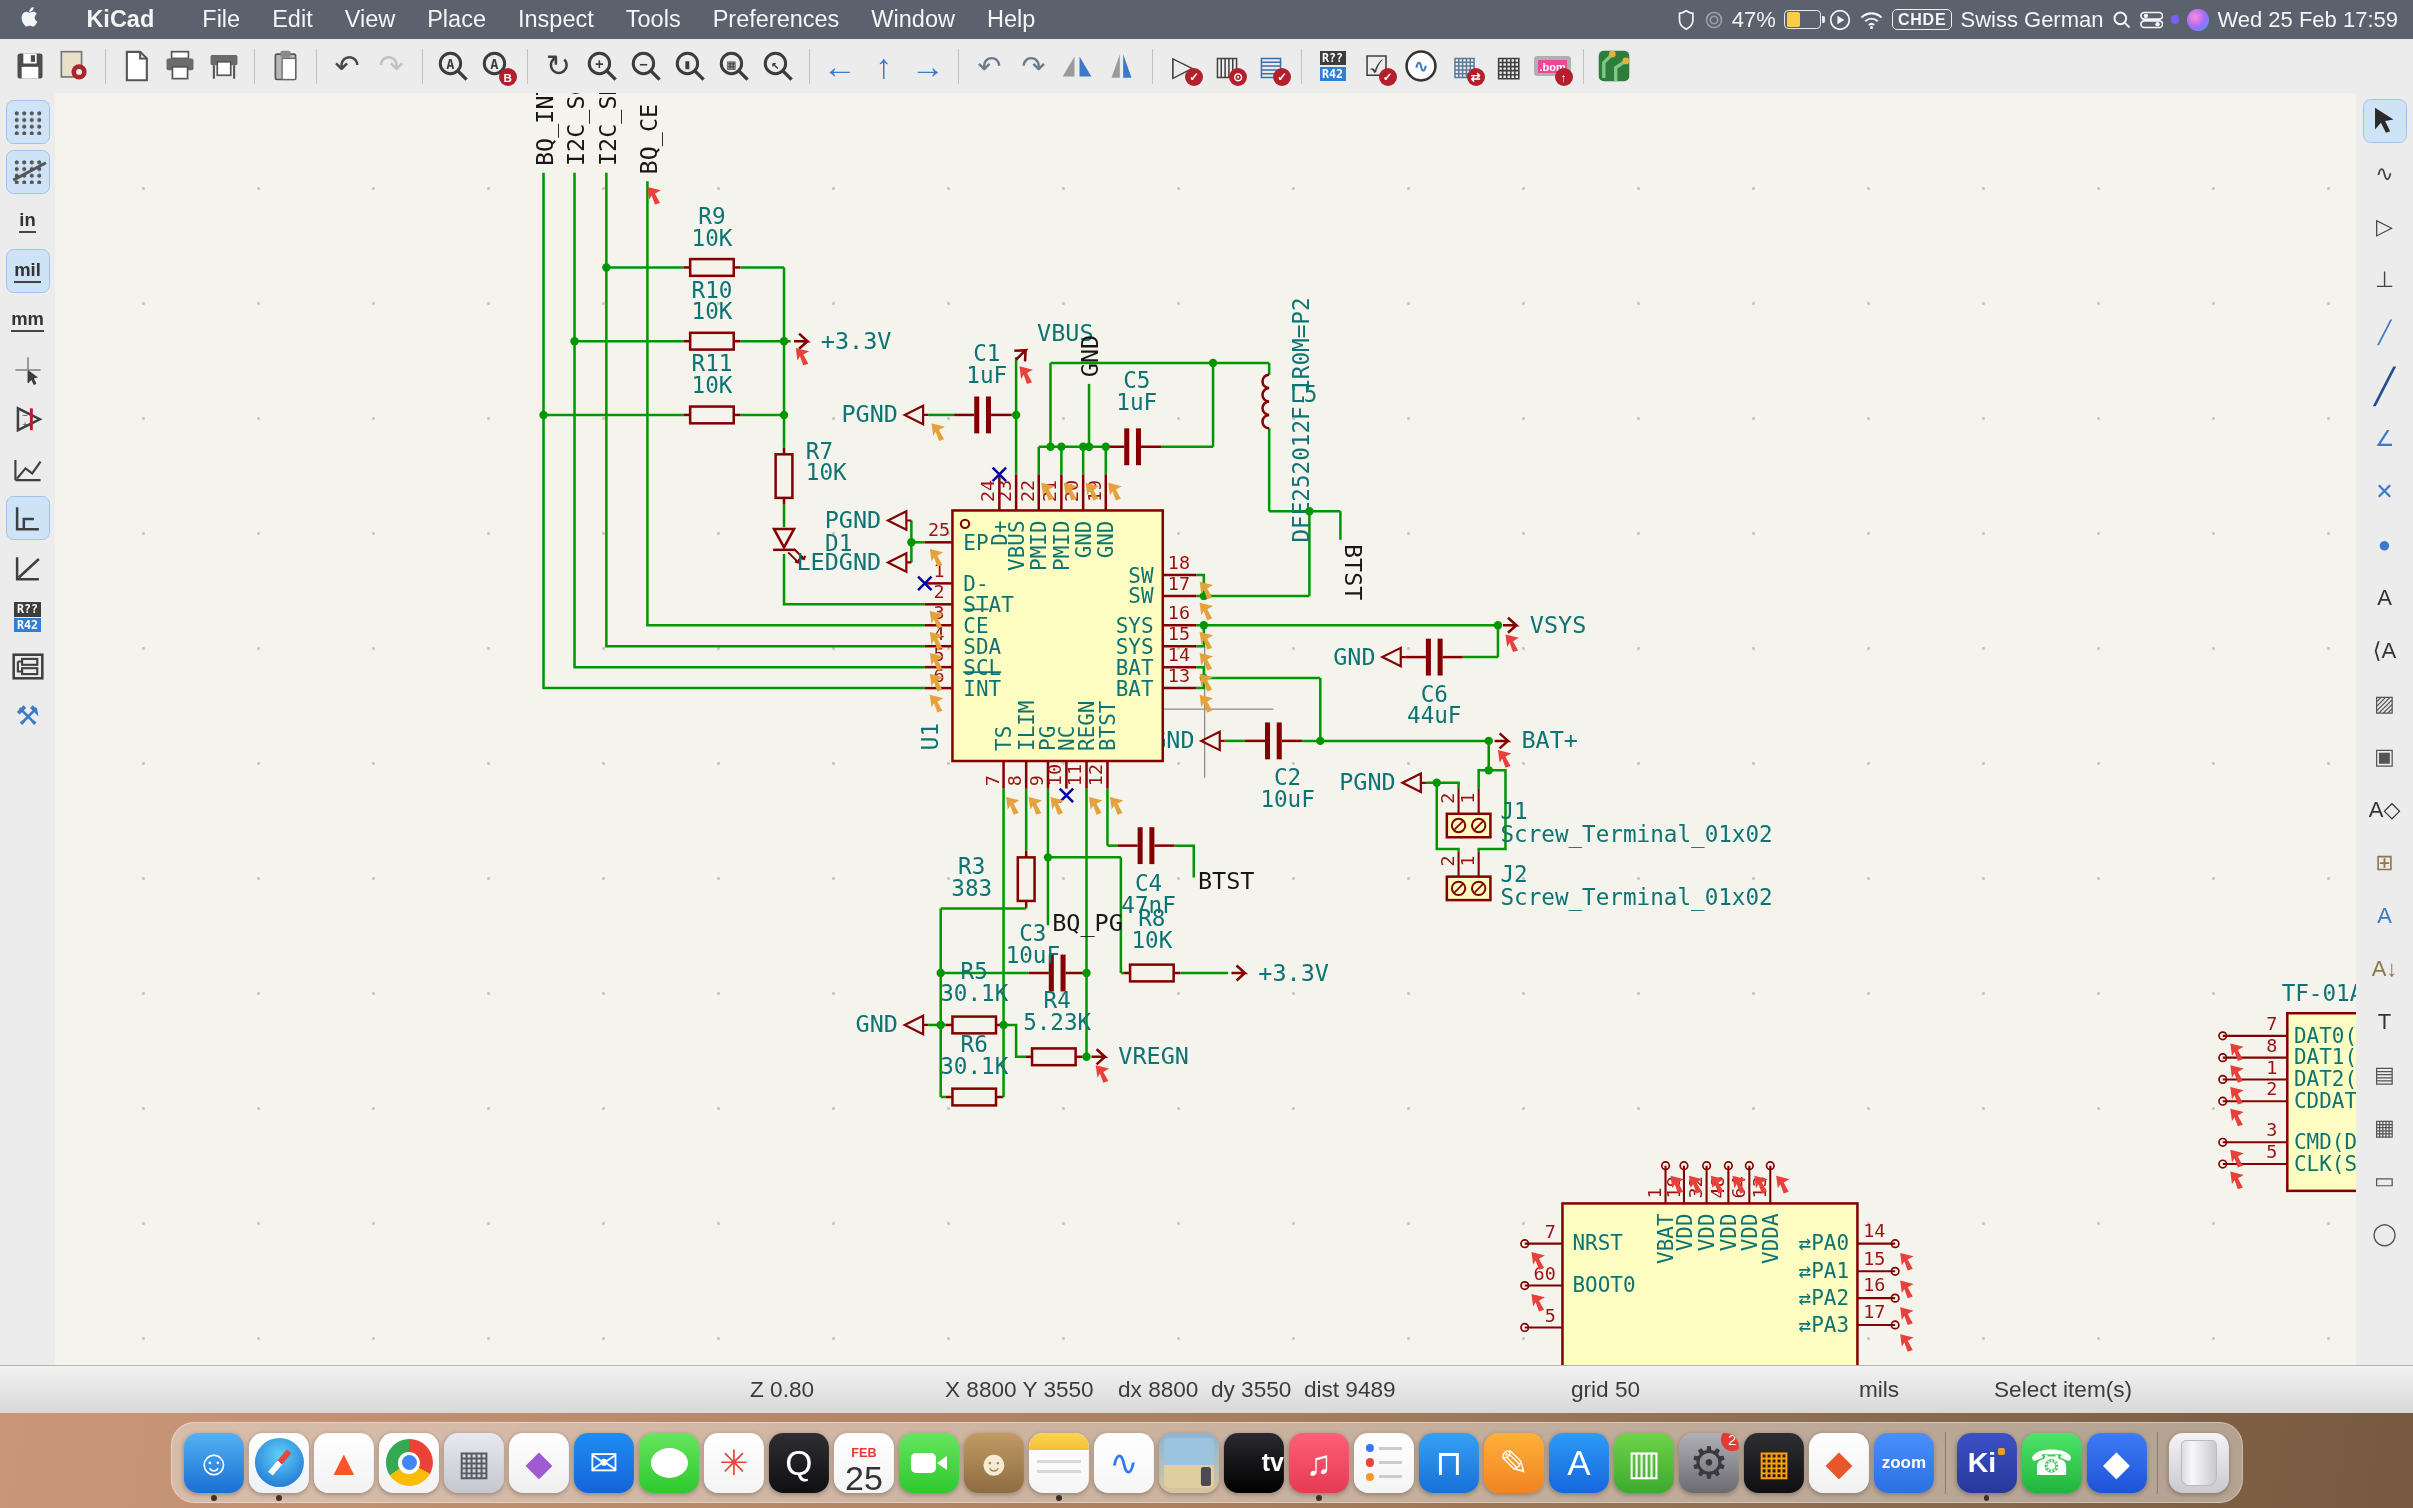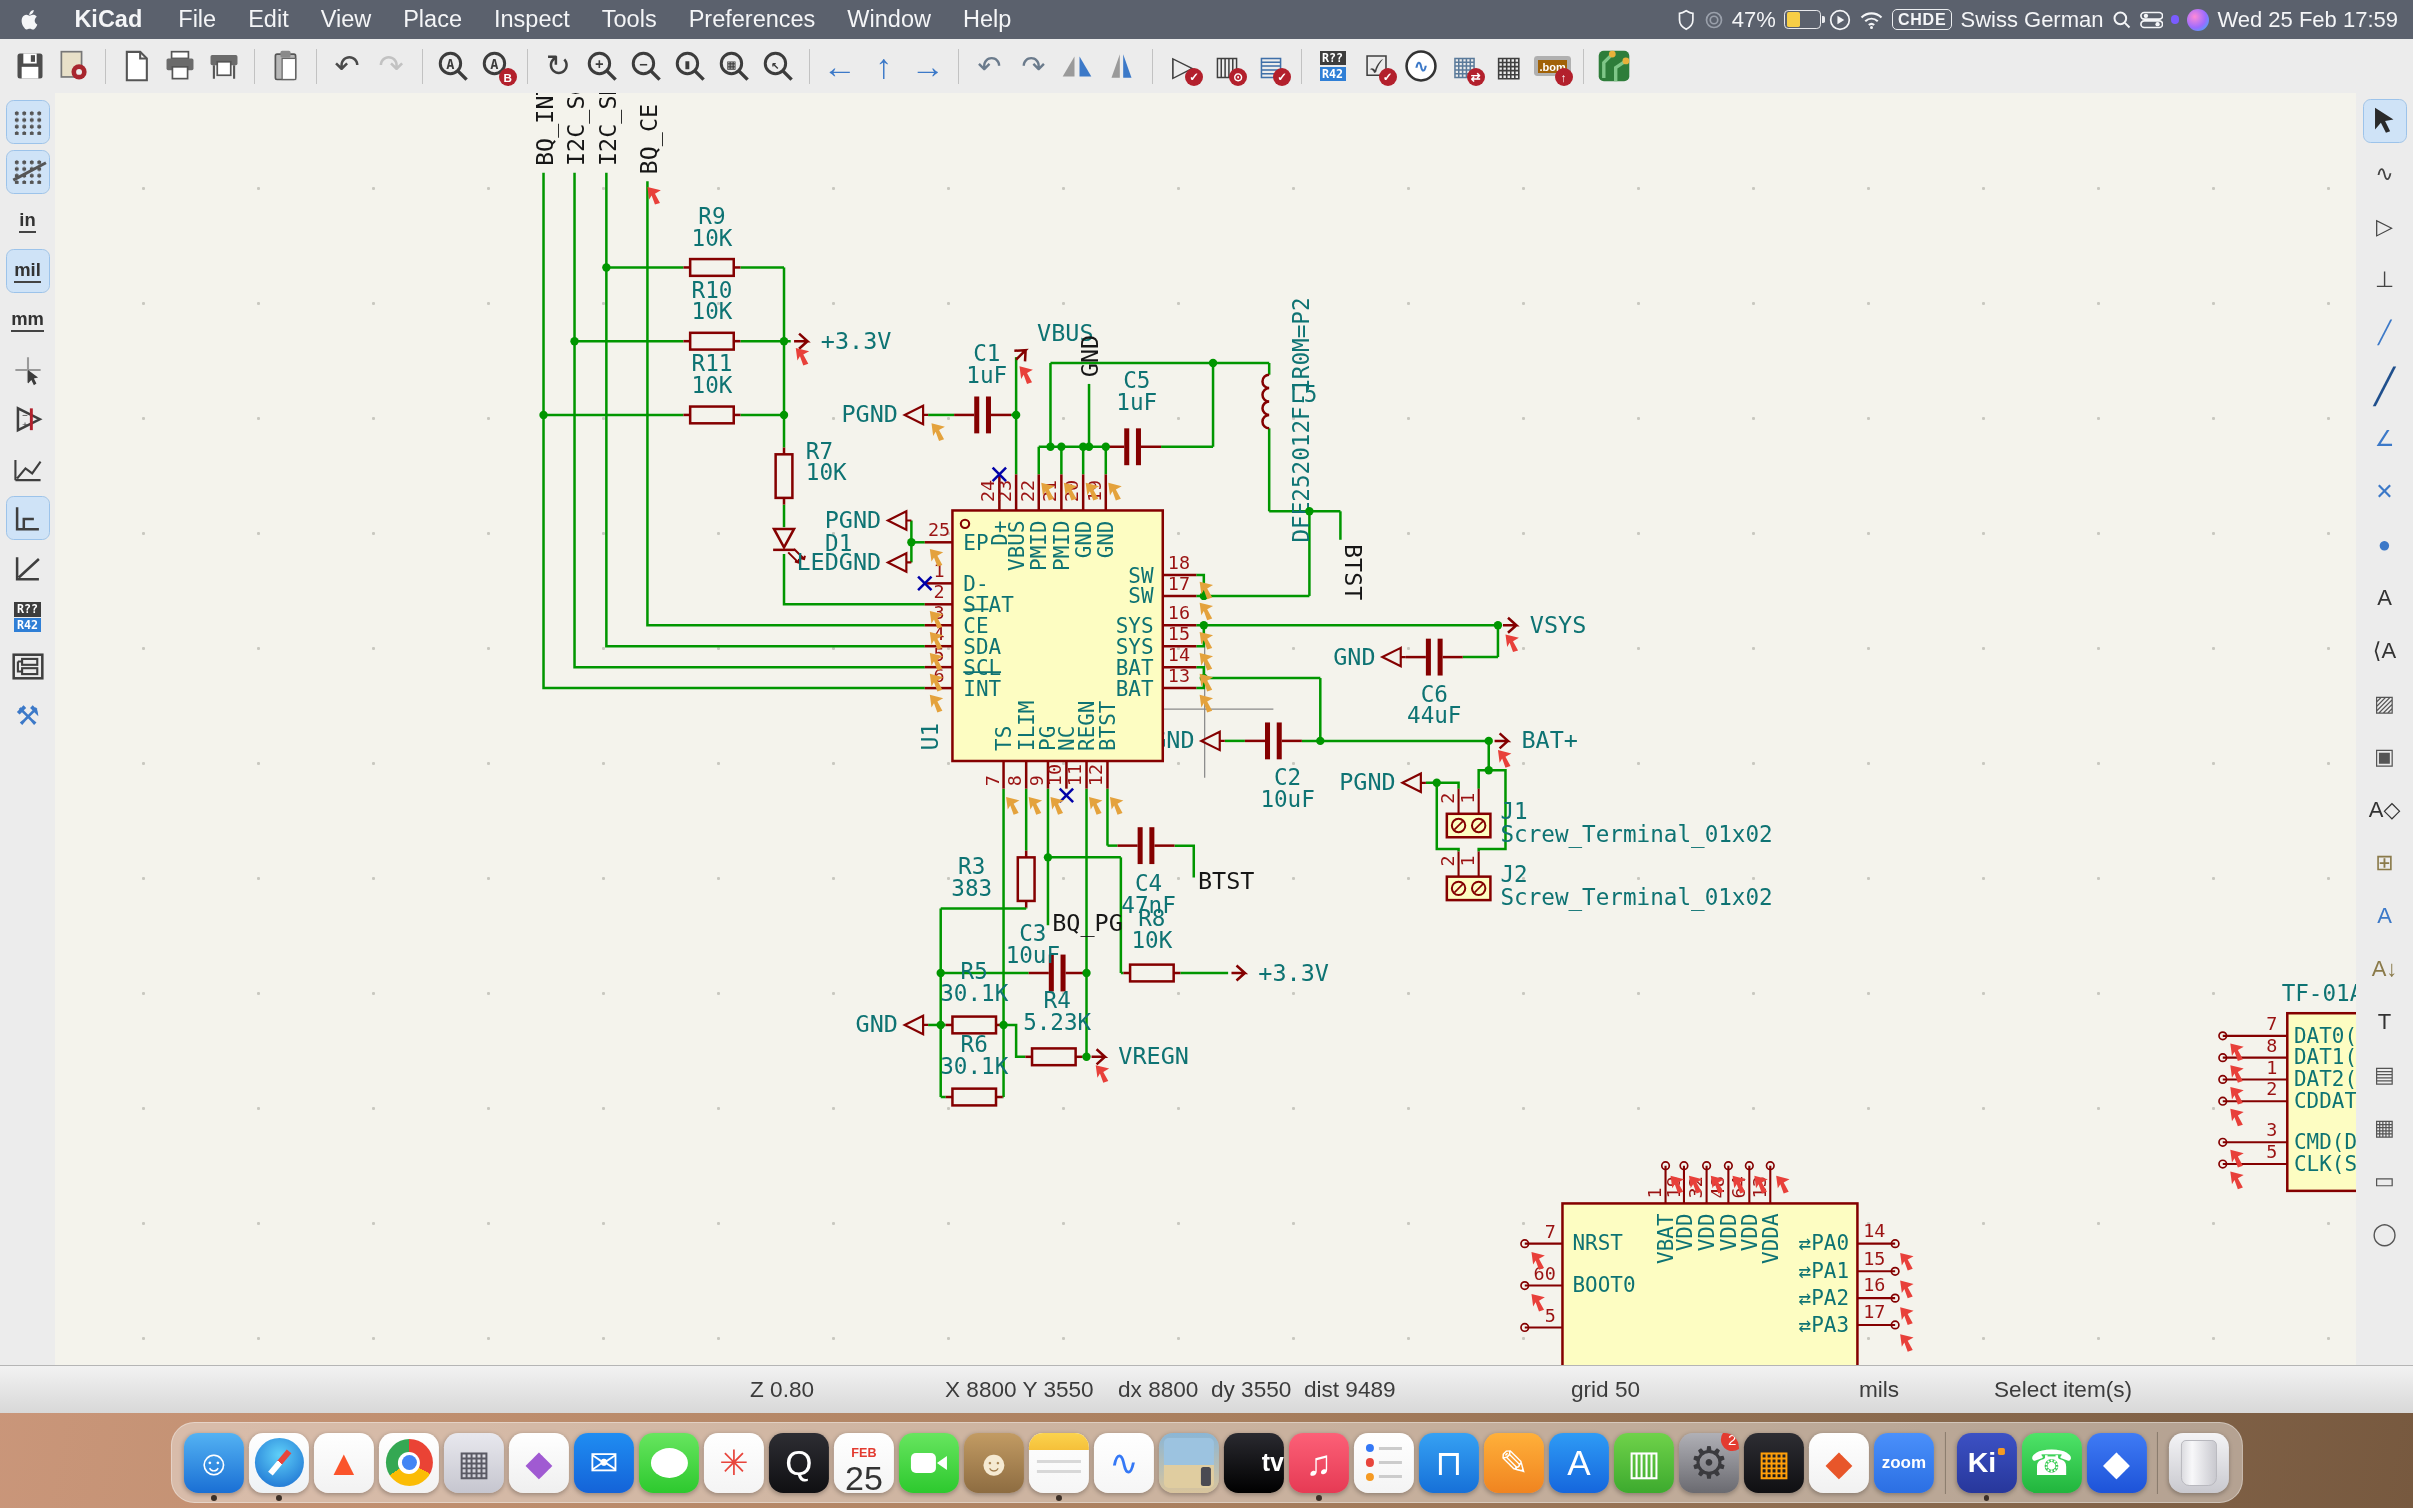--- a/index.html
+++ b/index.html
@@ -9,7 +9,7 @@
   
   #menubar{position:absolute;top:0;left:0;width:2413px;height:39px;background:#5b616d;
            display:flex;align-items:center;color:#f4f5f7;font-size:23.5px;}
-  #menubar .left{display:flex;align-items:center;gap:36px;margin-left:20px;}
+  #menubar .left{display:flex;align-items:flex-start;gap:48px;margin-left:20px;}
   #menubar .appname{font-weight:700;}
   #menubar .menu-item{cursor:default;}
   #menubar .right{margin-left:auto;display:flex;align-items:center;gap:8px;margin-right:15px;font-size:22px;}

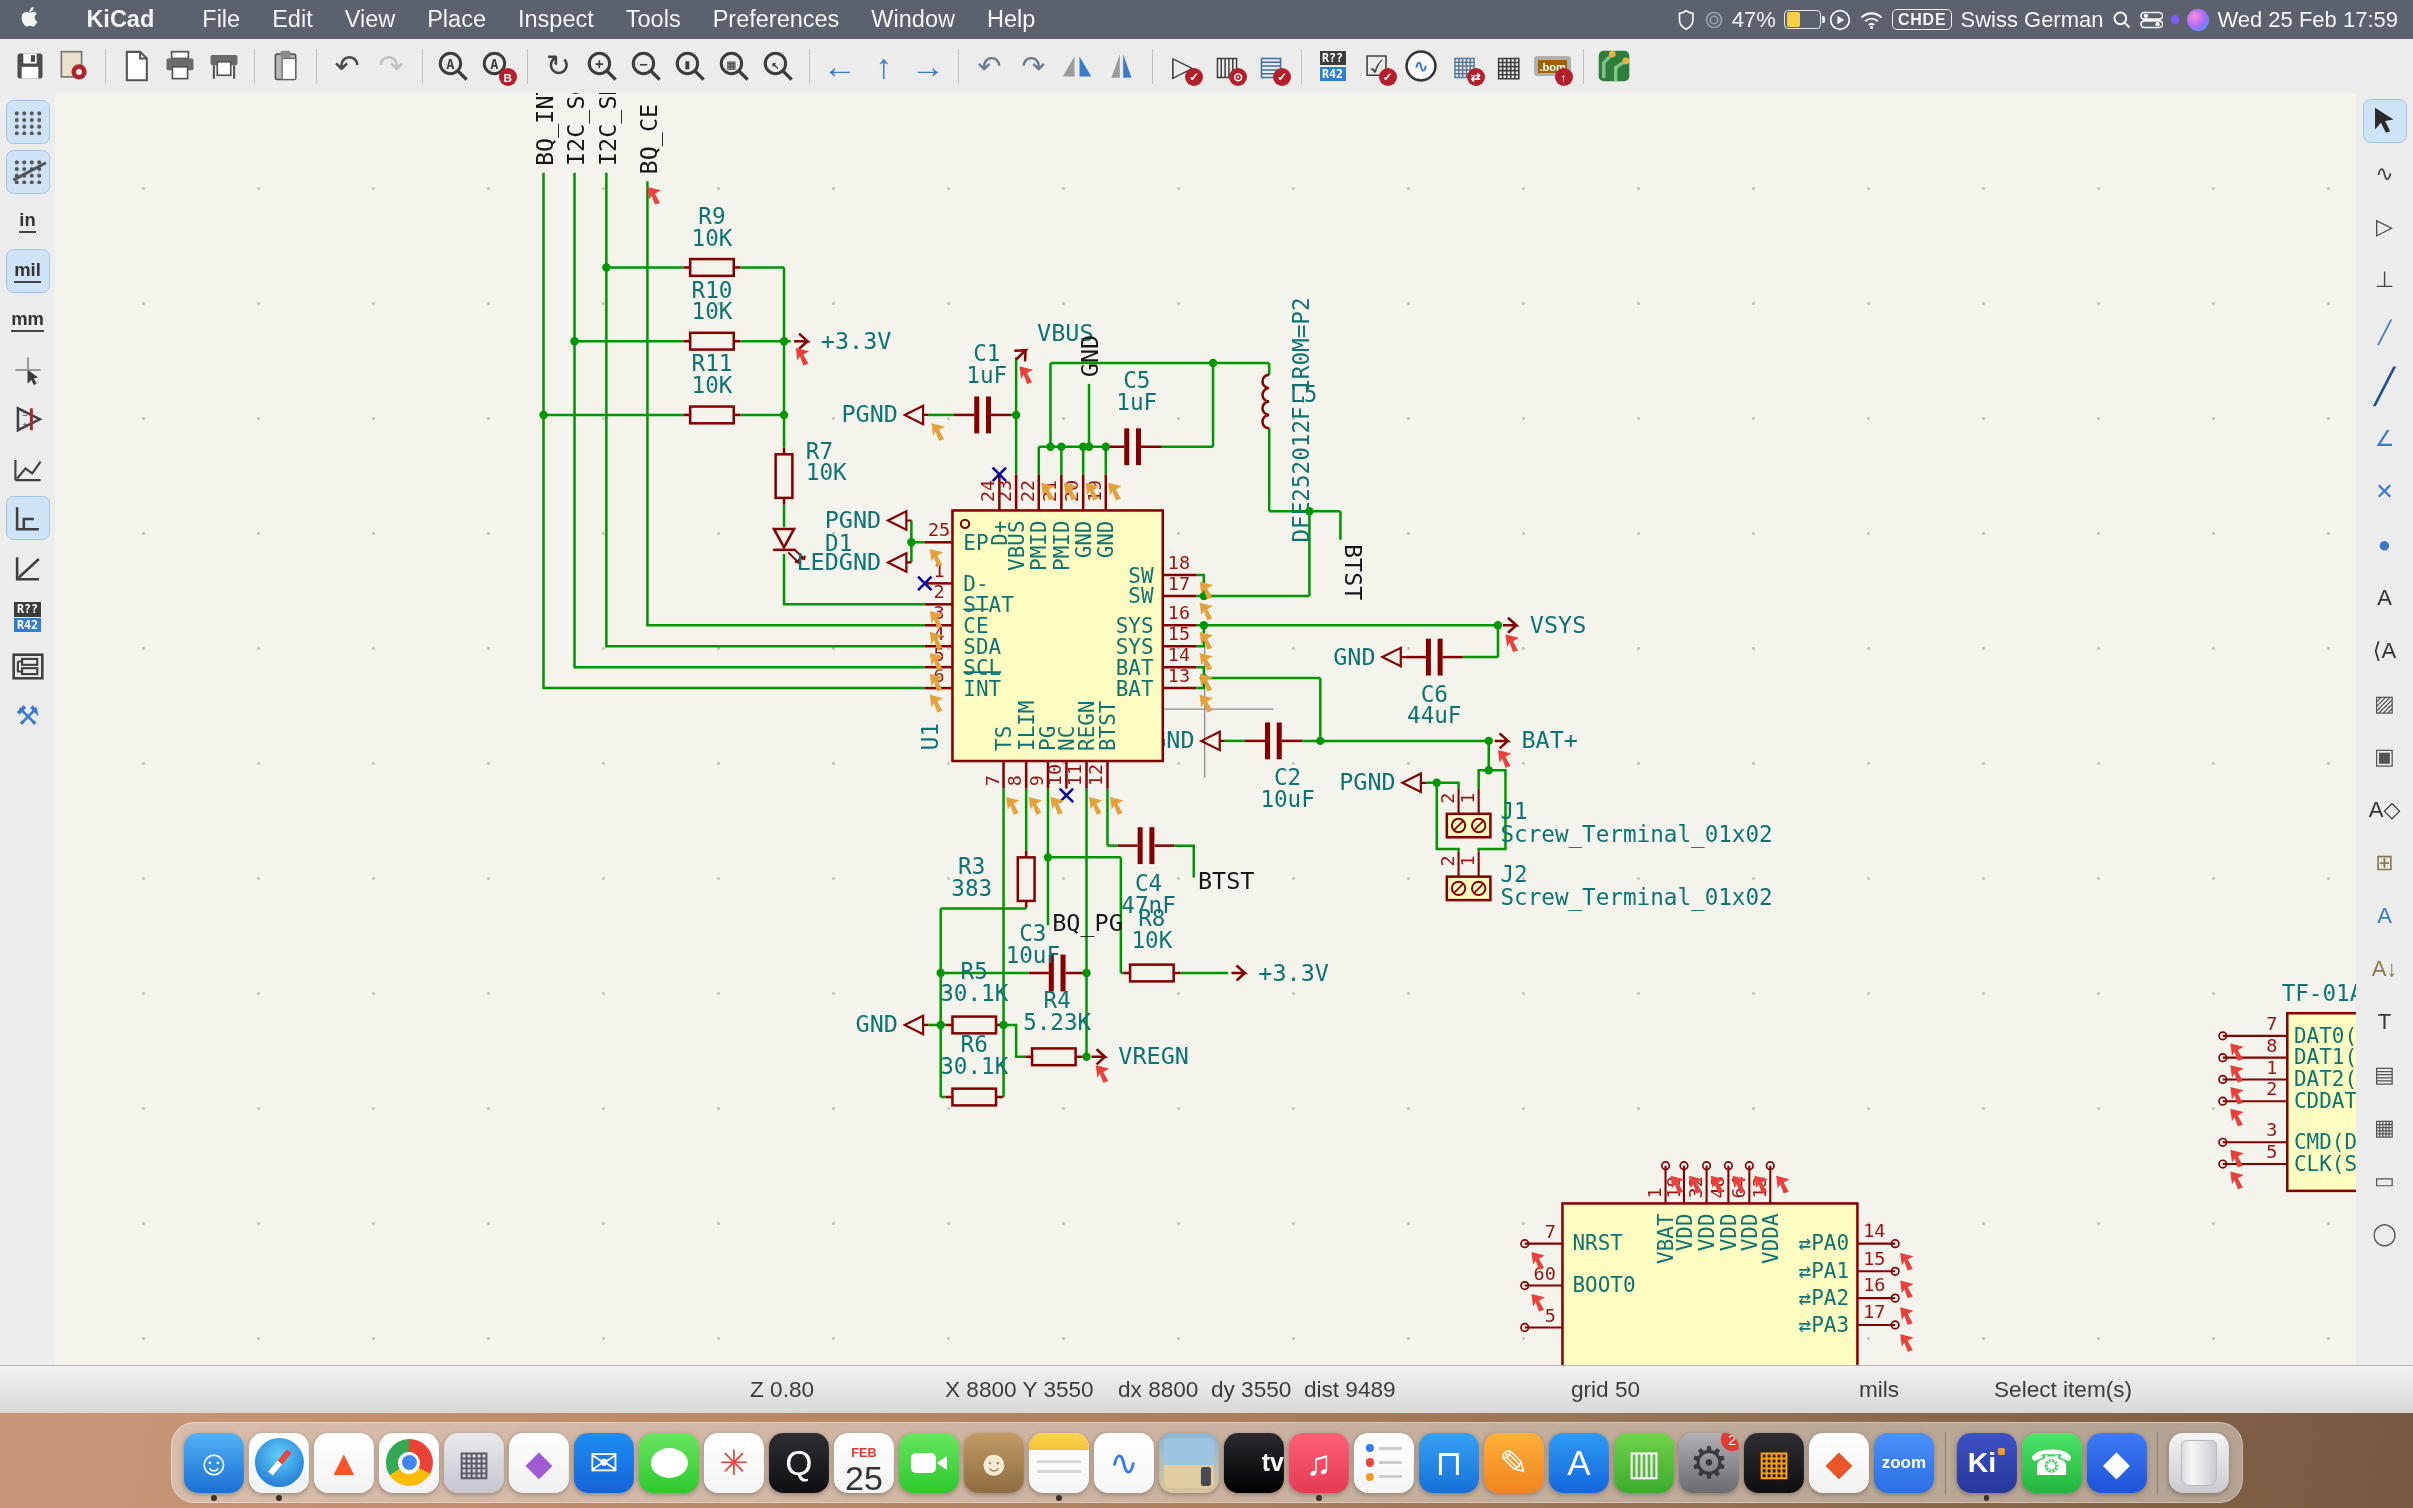--- a/index.html
+++ b/index.html
@@ -323,7 +323,7 @@
         <span class="tb-glyph" style="color: rgb(63, 63, 63); font-size: 28.5px;">▦</span>
       </div>
       <div class="tb-btn">
-        <div style="background:#b0b0b0;border-radius:3.4px;padding:2.5px 3.4px;color:#fff"><span style="background:#a16207;font-size:11px;font-weight:bold;padding:0.8px 1.7px">.bom</span></div>
+        <div style="background:#b0b0b0;border-radius:3.4px;padding:2.5px 3.4px;color:#fff"><span style="background:#ec4899;font-size:11px;font-weight:bold;padding:0.8px 1.7px">.bom</span></div>
         <div class="tb-badge">↑</div>
       </div>
       <div class="tb-sep"></div>

